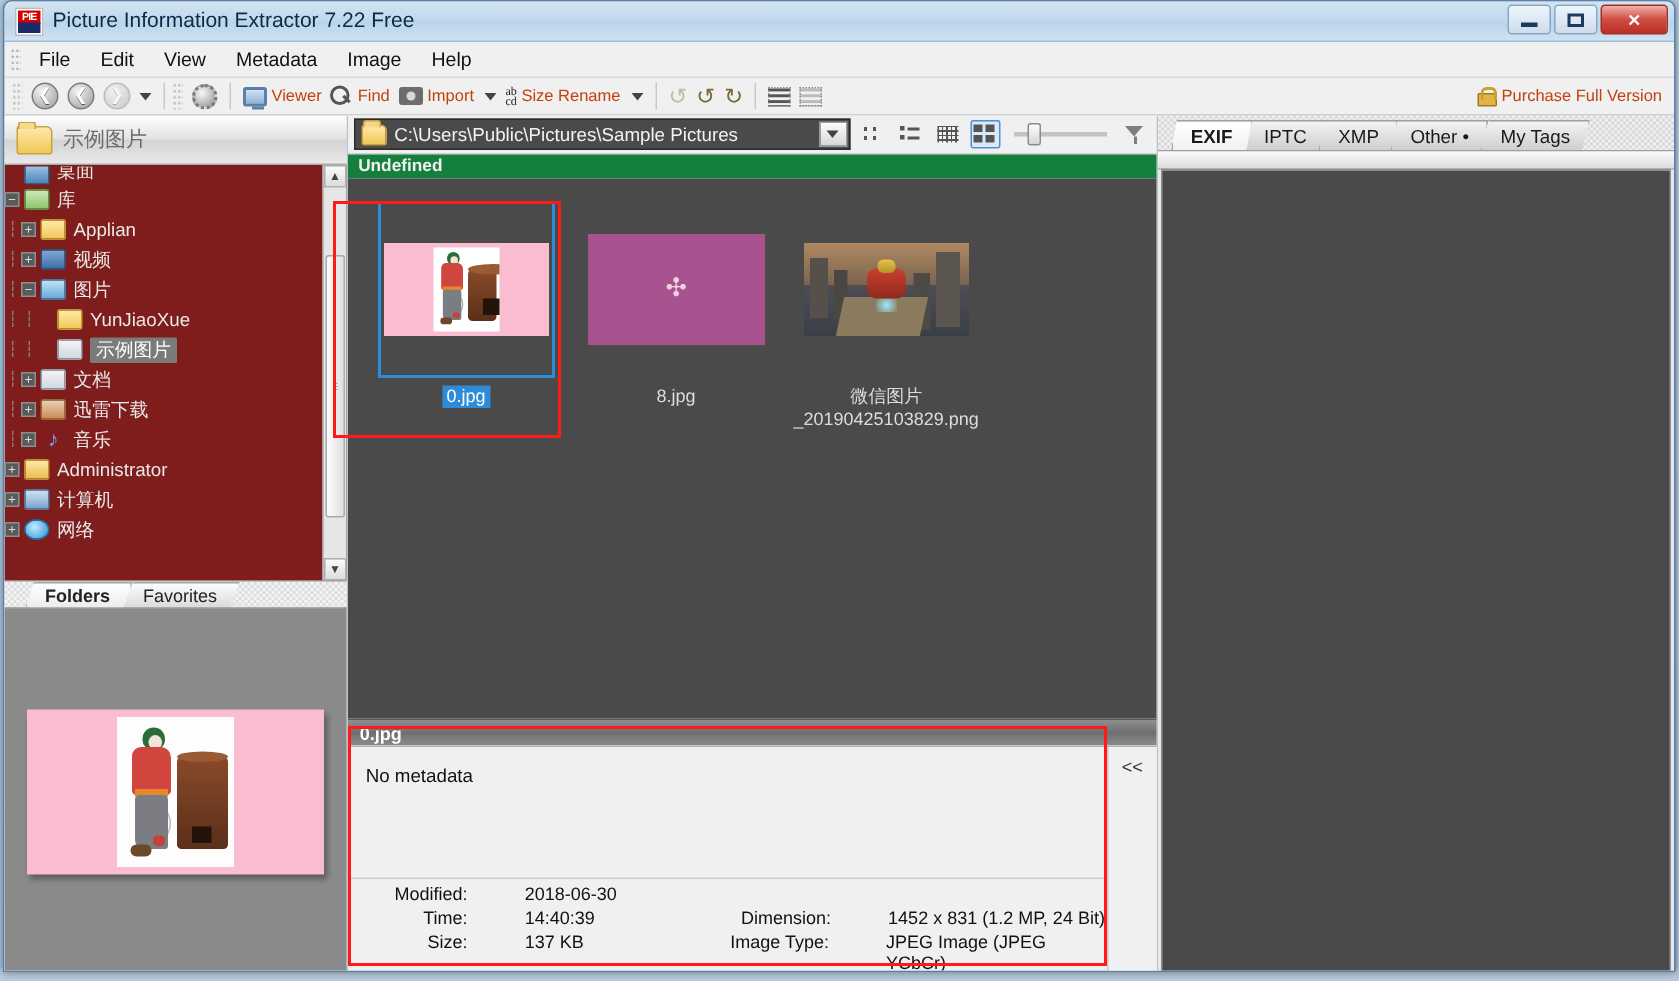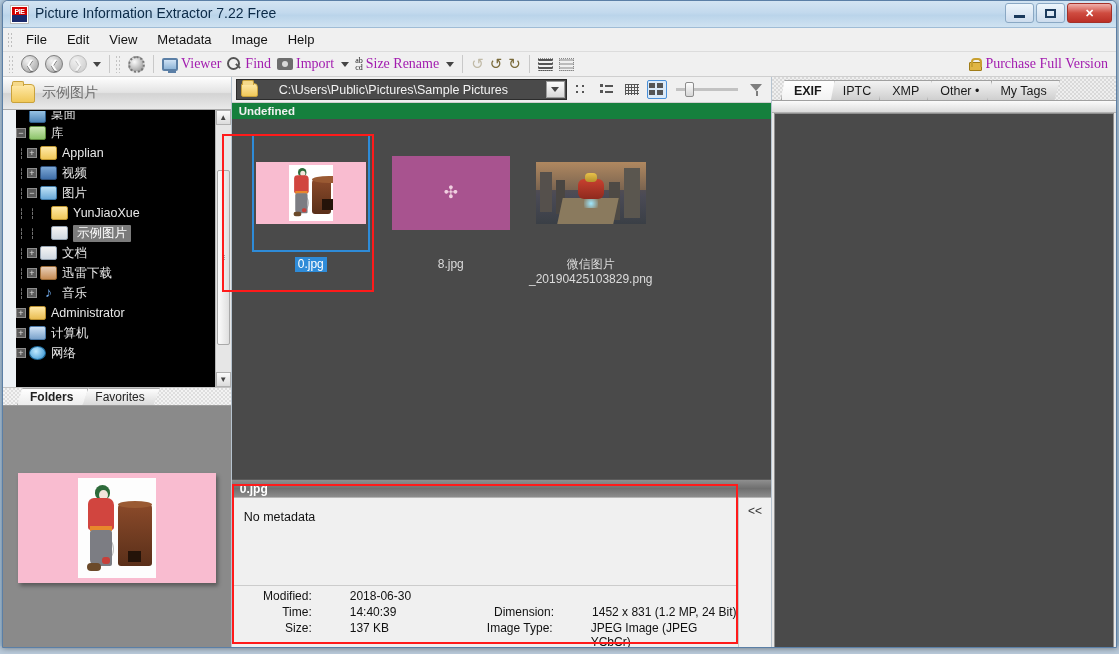--- a/index.html
+++ b/index.html
@@ -82,7 +82,7 @@
     background-size:3px 4px; }
   .tb-sep { width:1px; height:18px; background:#c9c9c9; margin:0 5px; }
   .tb-btn { display:flex; align-items:center; gap:3px; padding:1px 3px; height:21px; cursor:default;}
-  .tb-label { font-size:14px; color:#a21caf;font-family:Liberation Serif, serif; }
+  .tb-label { font-size:11px; color:#c2410c; }
   .circ-ico { width:18px; height:18px; border-radius:50%; display:inline-block;
     background:radial-gradient(circle at 35% 30%,#f2f2f2,#9b9b9b);
     border:1px solid #7d7d7d; position:relative; }

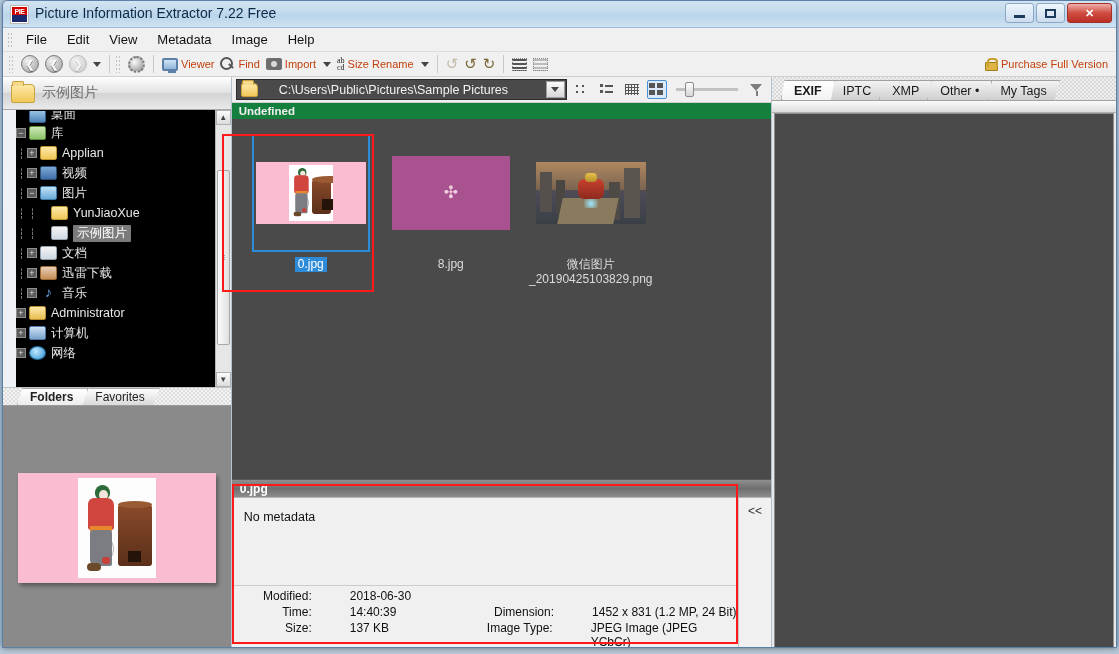--- a/index.html
+++ b/index.html
@@ -199,7 +199,7 @@
     border-bottom:1px solid #cfcfcf;}
   .path-input { flex:1 1 auto; height:21px; background:#4a4a4a; border:1px solid #2c2c2c;
     display:flex; align-items:center; padding-left:4px; gap:5px; position:relative;}
-  .path-text { color:#f2f2f2; font-size:12.5px;margin-left:16px; }
+  .path-text { color:#f2f2f2; font-size:12.5px; }
   .path-drop { position:absolute; right:1px; top:1px; width:19px; height:17px;
     background:linear-gradient(180deg,#fbfbfb,#d8d8d8); border:1px solid #9c9c9c;
     display:flex;align-items:center;justify-content:center;}

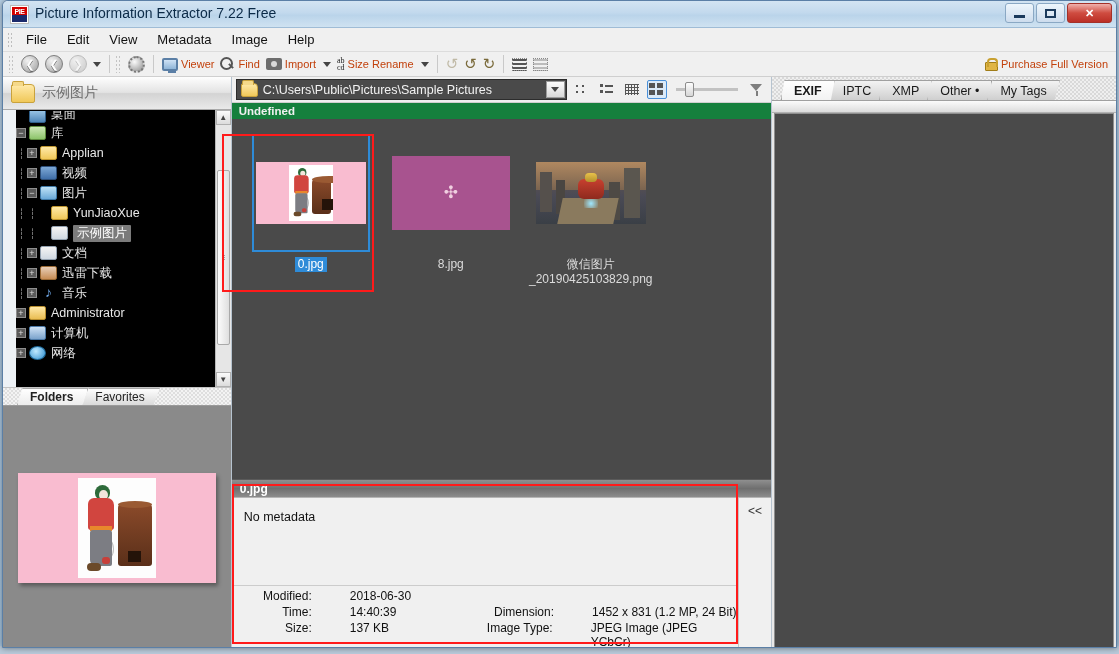--- a/index.html
+++ b/index.html
@@ -131,7 +131,7 @@
     background:#f5d98a;border:1px solid #c9a23c;border-bottom:none;border-radius:2px 2px 0 0;}
   .folder-name { font-size:14px; color:#6b6b6b; }
 
-  .tree-wrap { position:relative; flex:1 1 auto; background:#000000; overflow:hidden; min-height:0;margin-left:13px;}
+  .tree-wrap { position:relative; flex:1 1 auto; background:#7f1d1d; overflow:hidden; min-height:0;}
   .tree { position:absolute; inset:0 16px 0 0; padding-top:1px; overflow:hidden; }
   .tnode { display:flex; align-items:center; height:20px; font-size:12.5px; color:#e8e8e8; white-space:nowrap; }
   .expander { width:10px;height:10px;border:1px solid #8e8e8e;background:#5a5a5a;color:#ddd;

